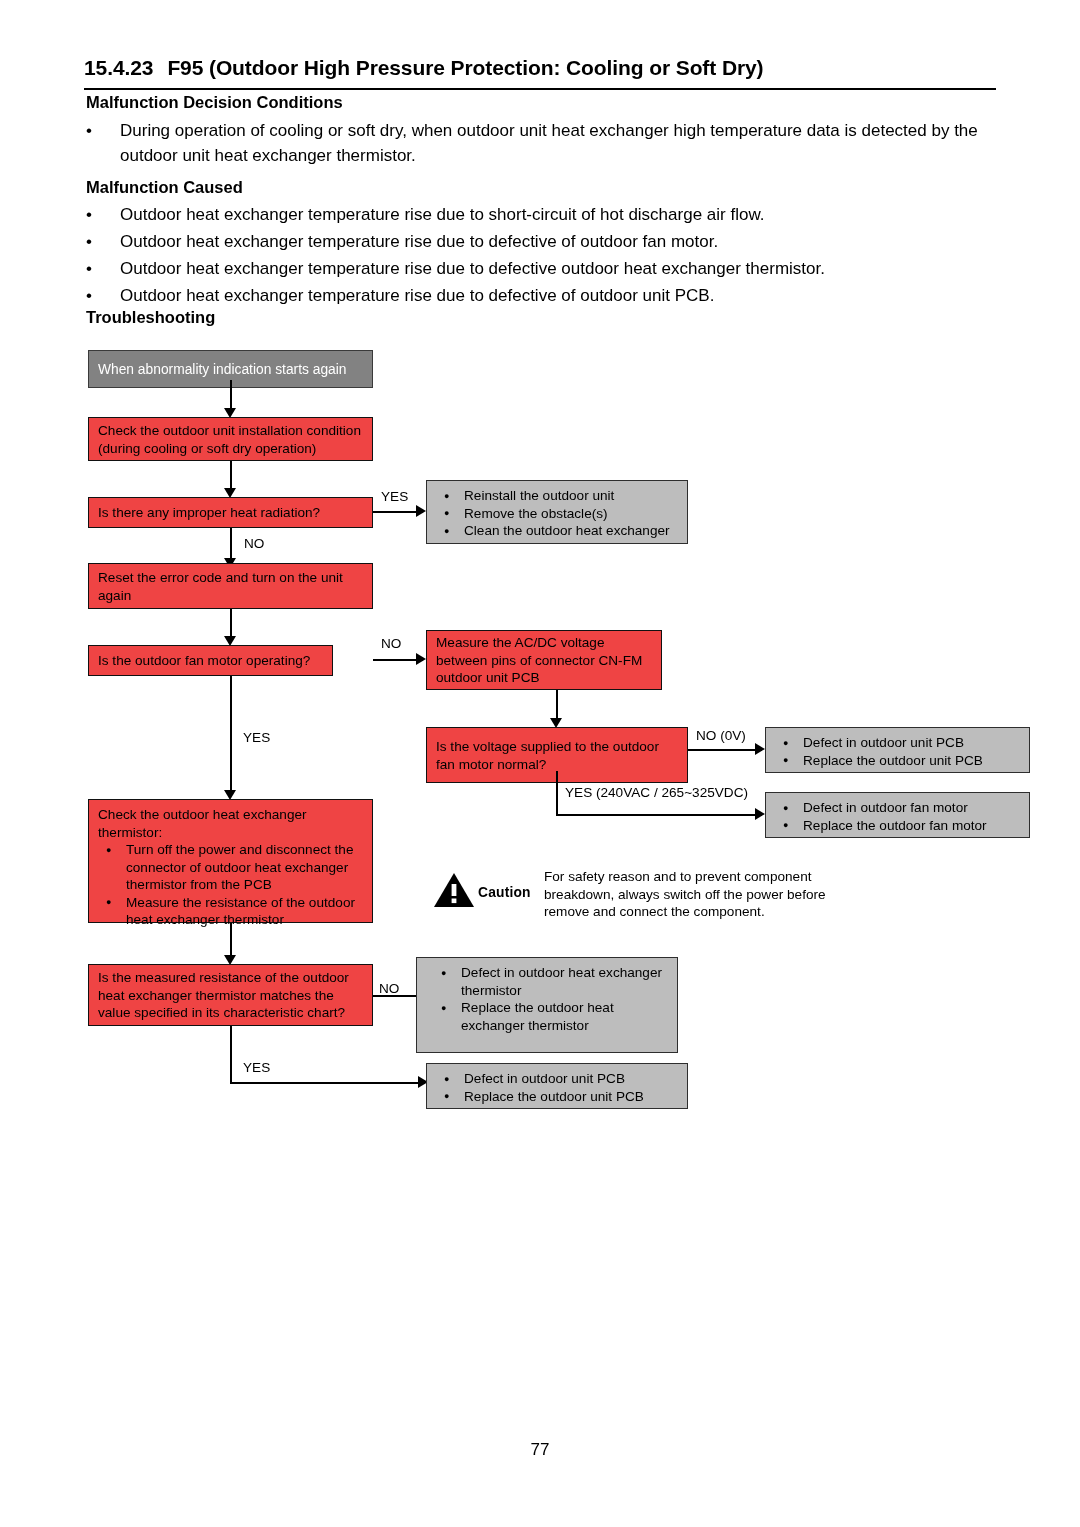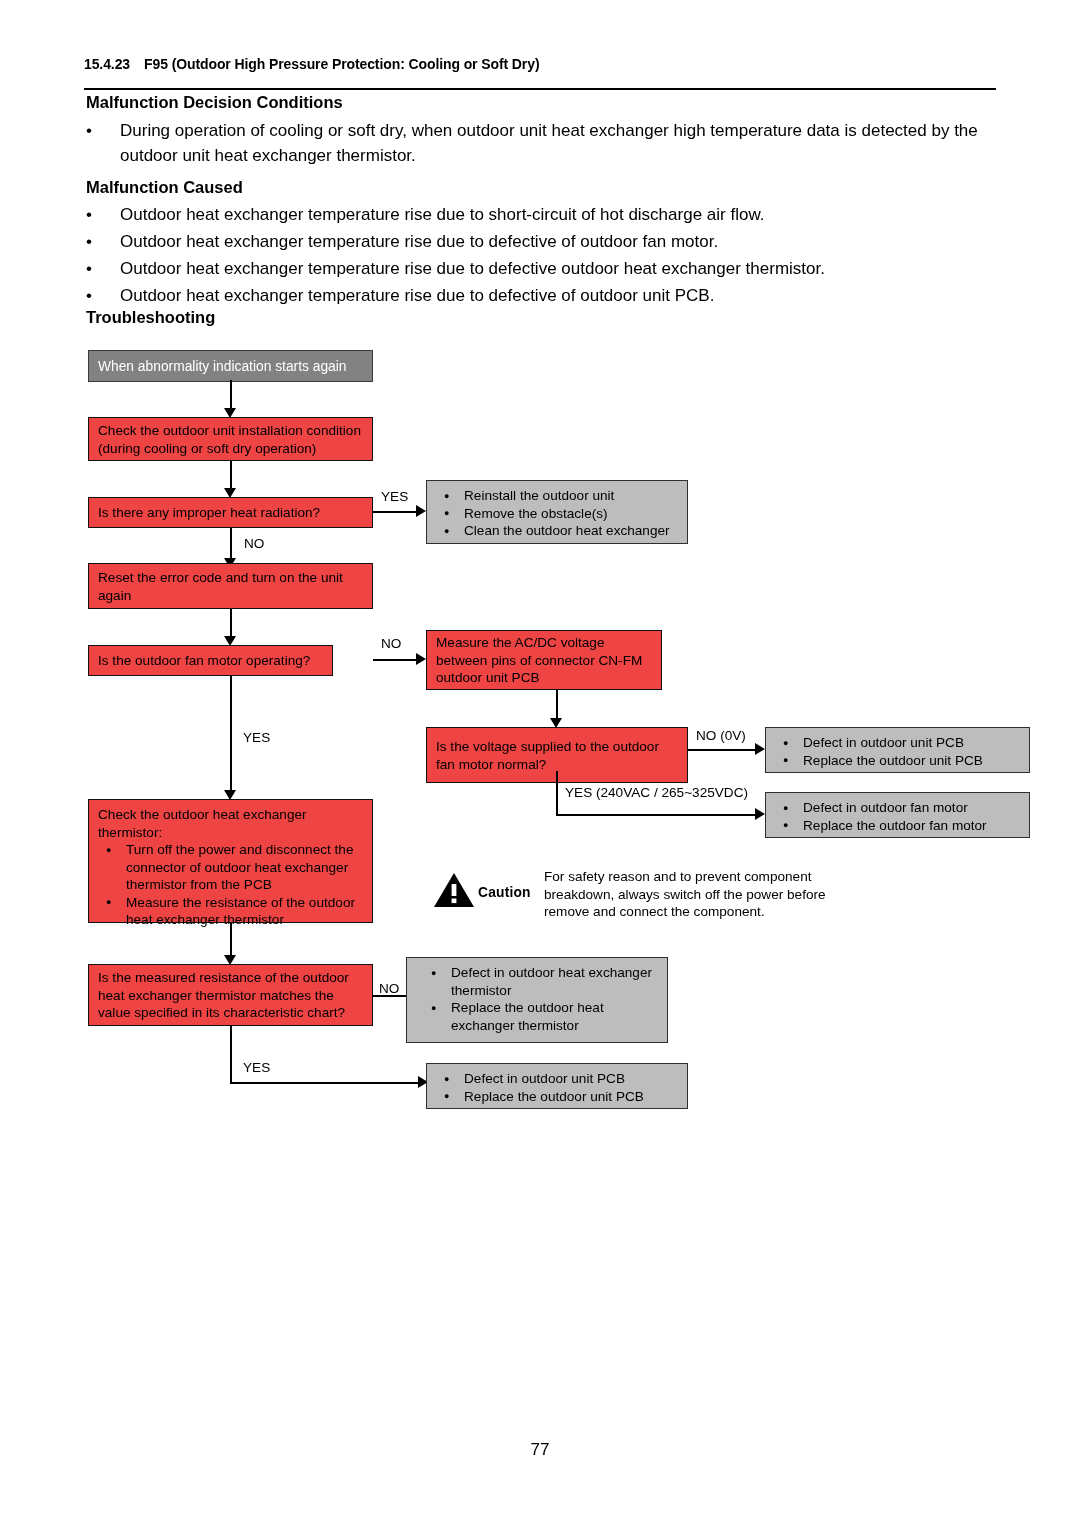--- a/index.html
+++ b/index.html
@@ -29,7 +29,7 @@
     position: absolute;
     left: 84px;
     top: 56px;
-    font-size: 14px;
+    font-size: 21px;
     font-weight: bold;
     letter-spacing: -0.1px;
     white-space: nowrap;

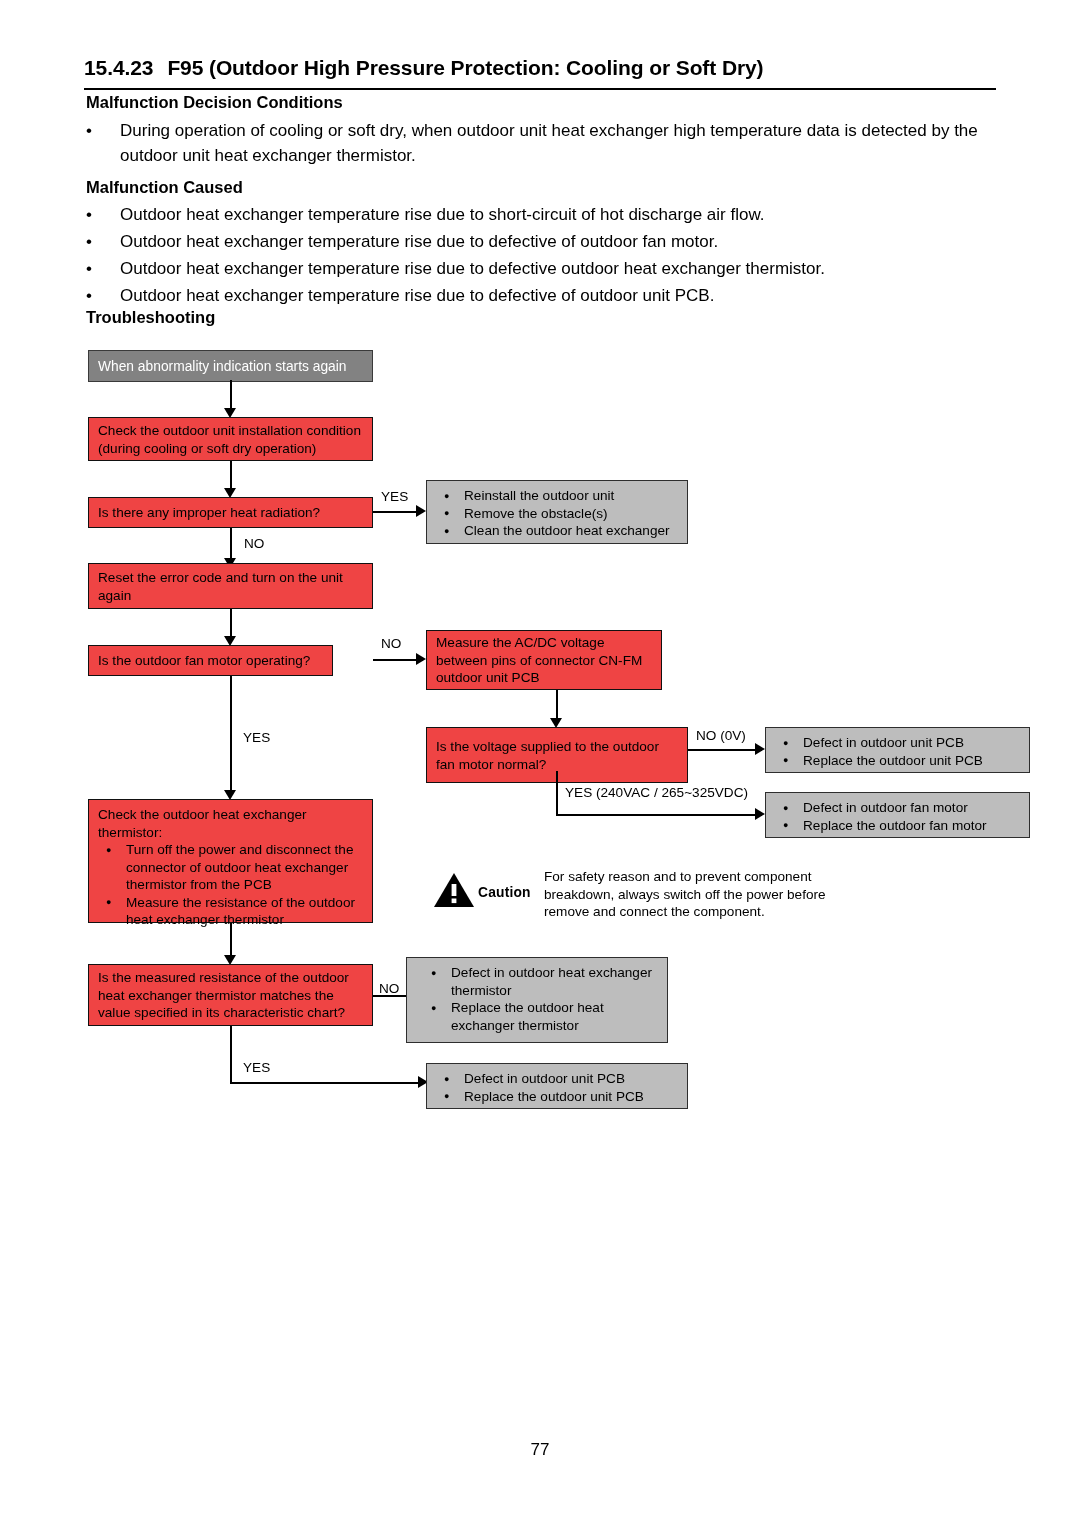--- a/index.html
+++ b/index.html
@@ -211,7 +211,7 @@
 
 <div class="fc">
 
-  <div class="box darkhead vcenter" style="left:88px; top:350px; width:285px; height:32px;">
+  <div class="box darkhead vcenter" style="left:88px; top:350px; width:285px; height:38px;">
     <span>When abnormality indication starts again</span>
   </div>
   <div class="vline" style="left:230px; top:380px; height:31px;"></div>

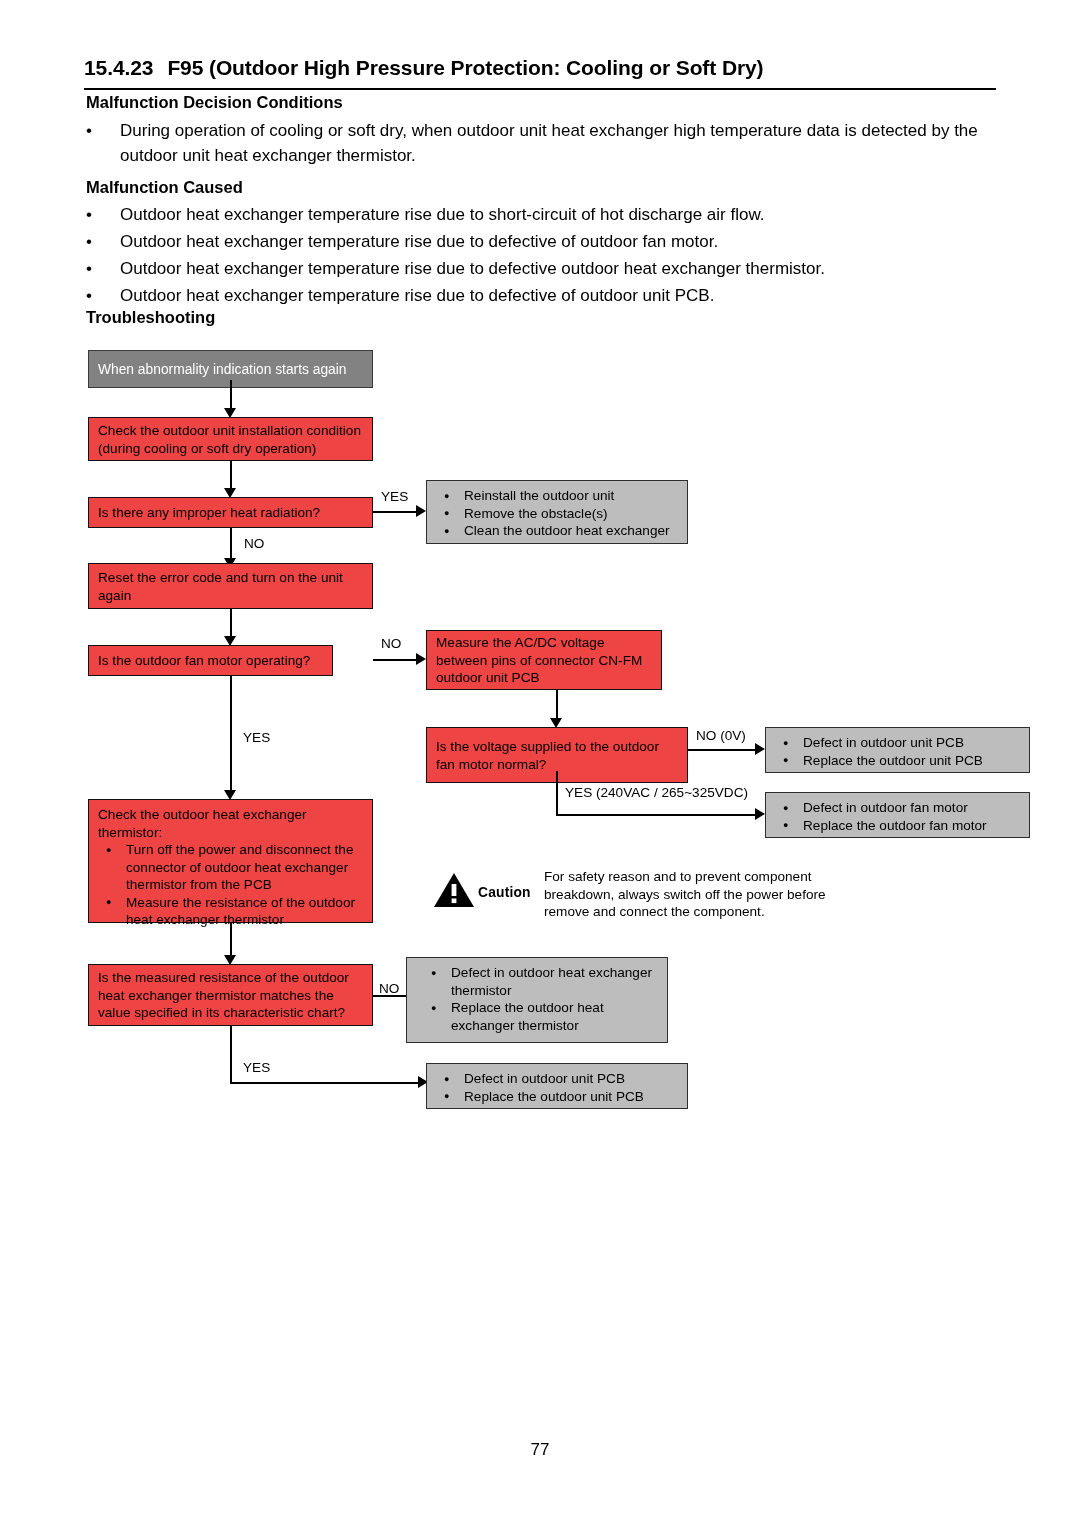--- a/index.html
+++ b/index.html
@@ -312,7 +312,7 @@
   <div class="arrow-right" style="left:416px; top:989px;"></div>
   <div class="edge-label" style="left:379px; top:981px;">NO</div>
 
-  <div class="box gray" style="left:406px; top:957px; width:262px; height:86px;padding-left:16px;">
+  <div class="box gray" style="left:416px; top:957px; width:262px; height:96px;padding-left:16px;">
     <ul class="blist">
       <li>Defect in outdoor heat exchanger thermistor</li>
       <li>Replace the outdoor heat exchanger thermistor</li>

